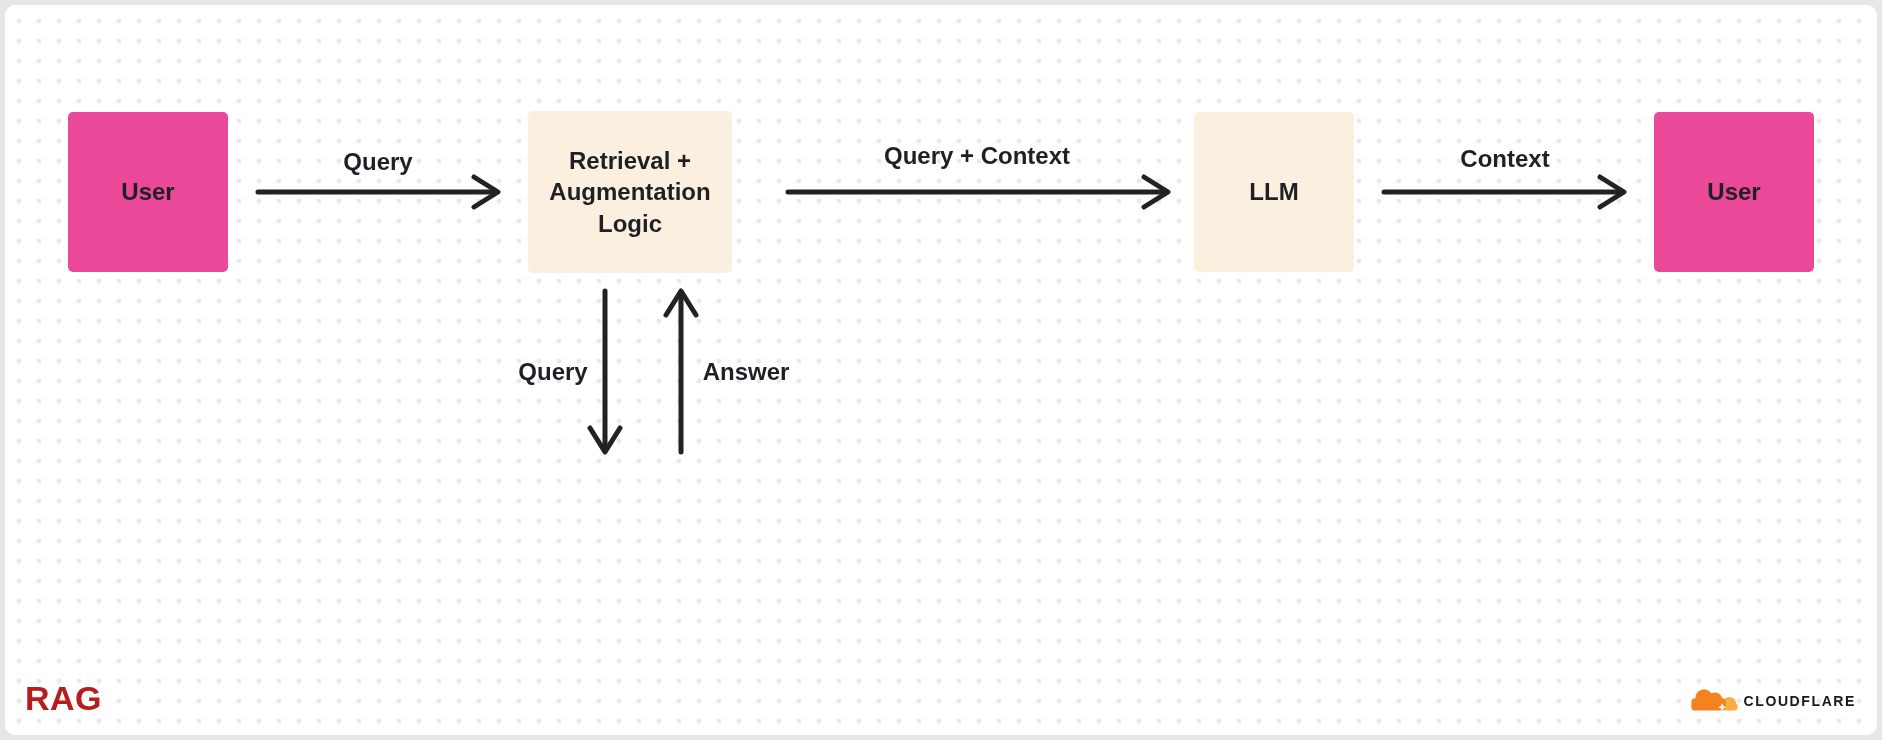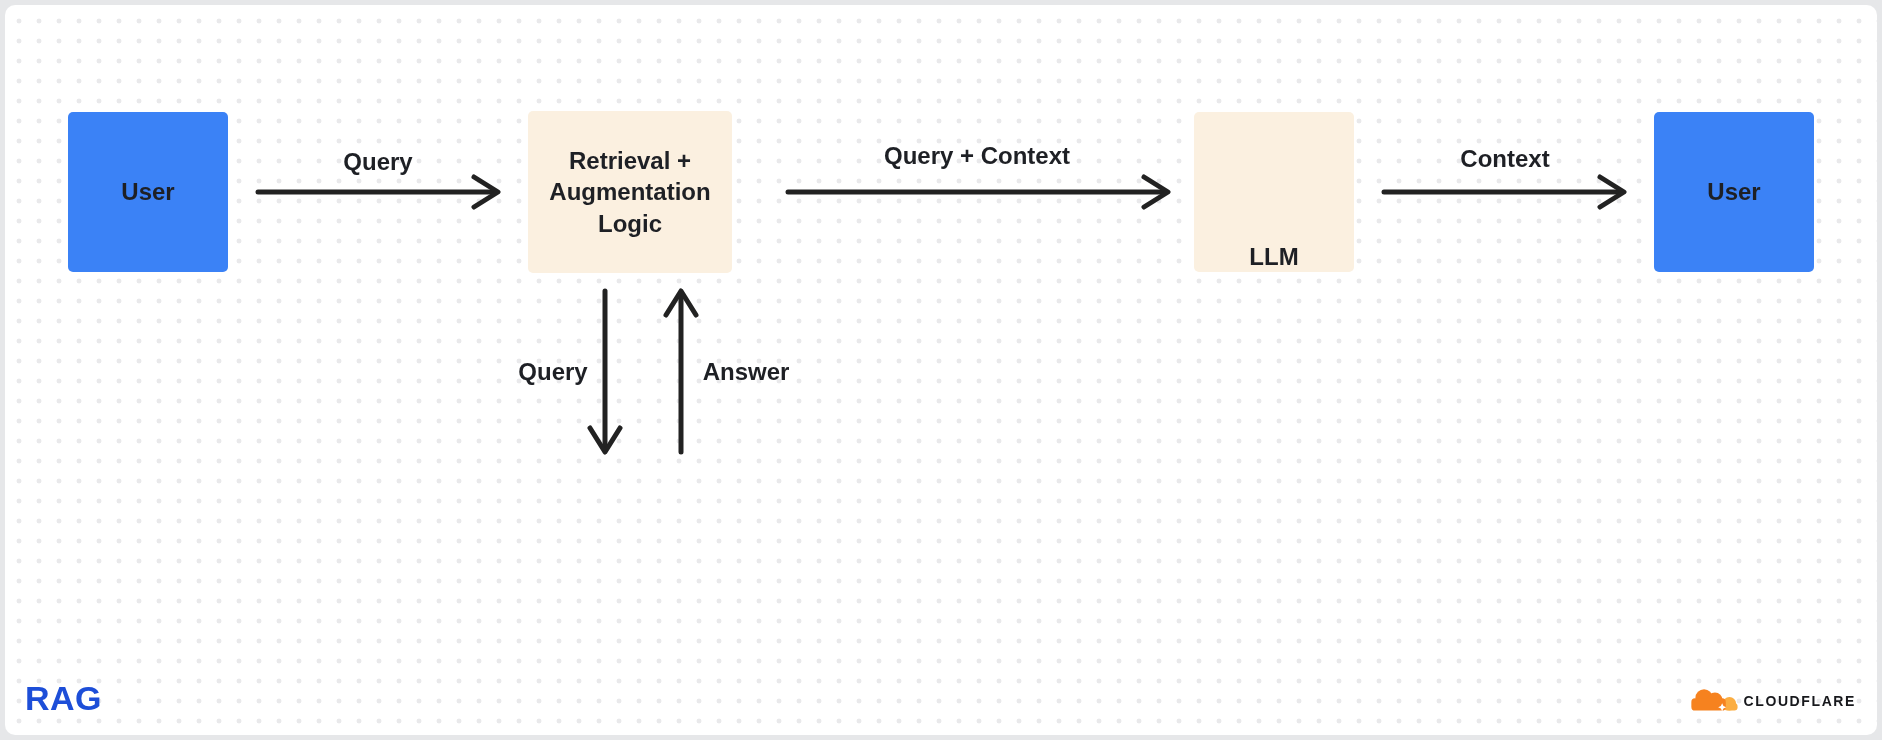--- a/index.html
+++ b/index.html
@@ -42,7 +42,7 @@
     line-height: 1.3;
     color: #1e2025;
   }
-  .node-user { background: #3b82f6; }
+  .node-user { background: #ec4899; }
   .node-process { background: #fbf0e0; }
   .node-label { padding: 0 14px; }
   #node-user-left   { left: 68px;   top: 112px; width: 160px; height: 160px; }

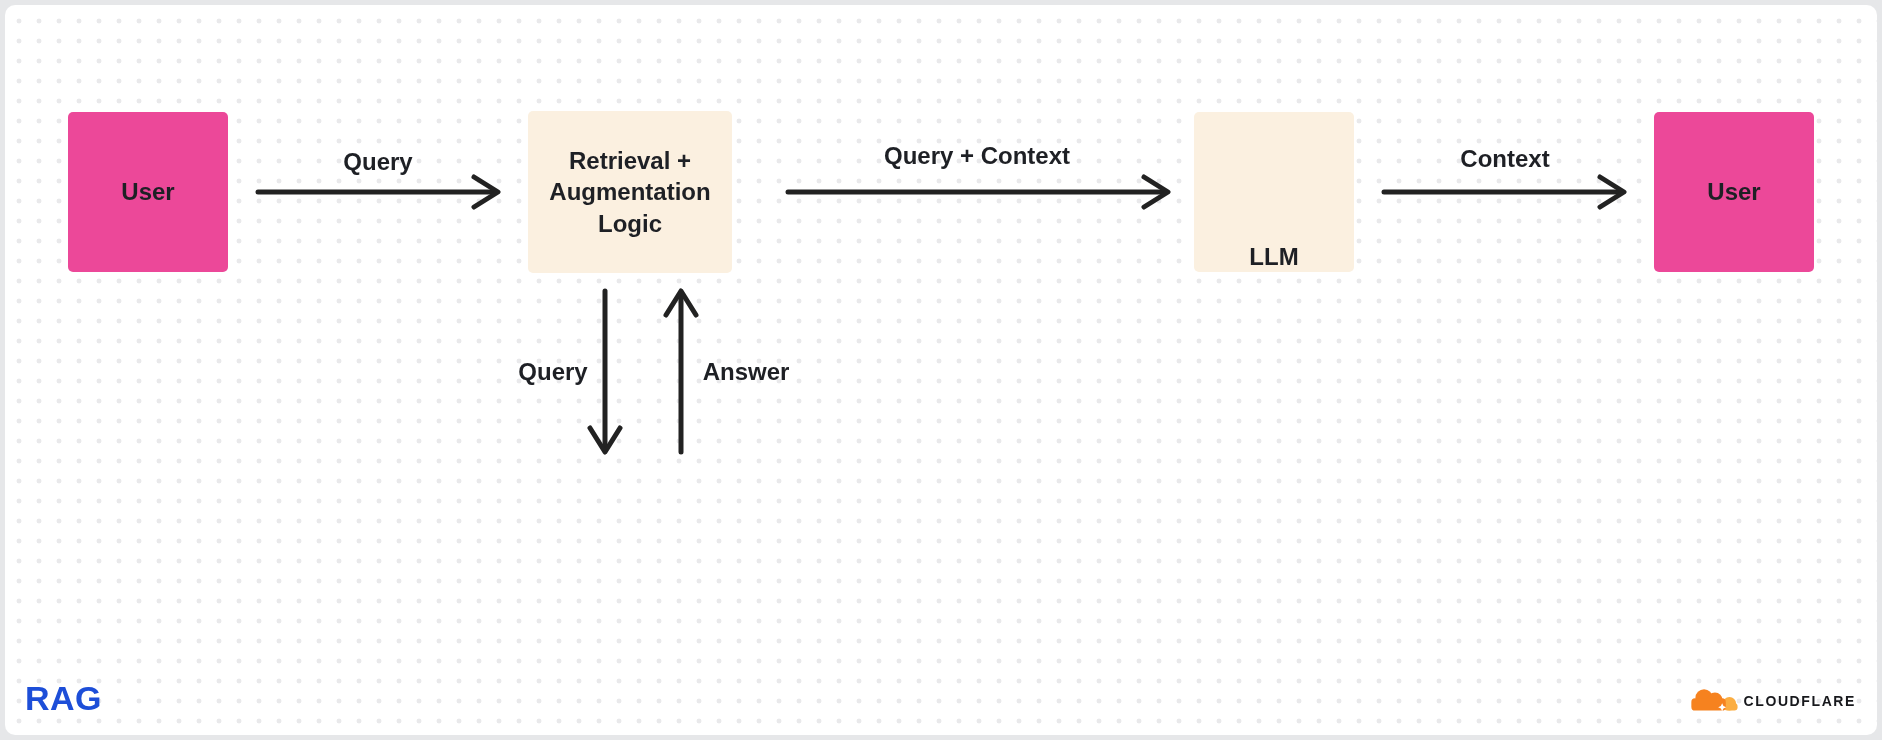--- a/index.html
+++ b/index.html
@@ -47,7 +47,7 @@
   .node-label { padding: 0 14px; }
   #node-user-left   { left: 68px;   top: 112px; width: 160px; height: 160px; }
   #node-retrieval   { left: 528px;  top: 111px; width: 204px; height: 162px; }
-  #node-llm         { left: 1194px; top: 112px; width: 160px; height: 160px; align-items: flex-end; }
+  #node-llm         { left: 1194px; top: 112px; width: 160px; height: 160px; }
   #node-user-right  { left: 1654px; top: 112px; width: 160px; height: 160px; }
   #node-data-source { left: 527px;  top: 468px; width: 231px; height: 158px; }
   .edge-label {

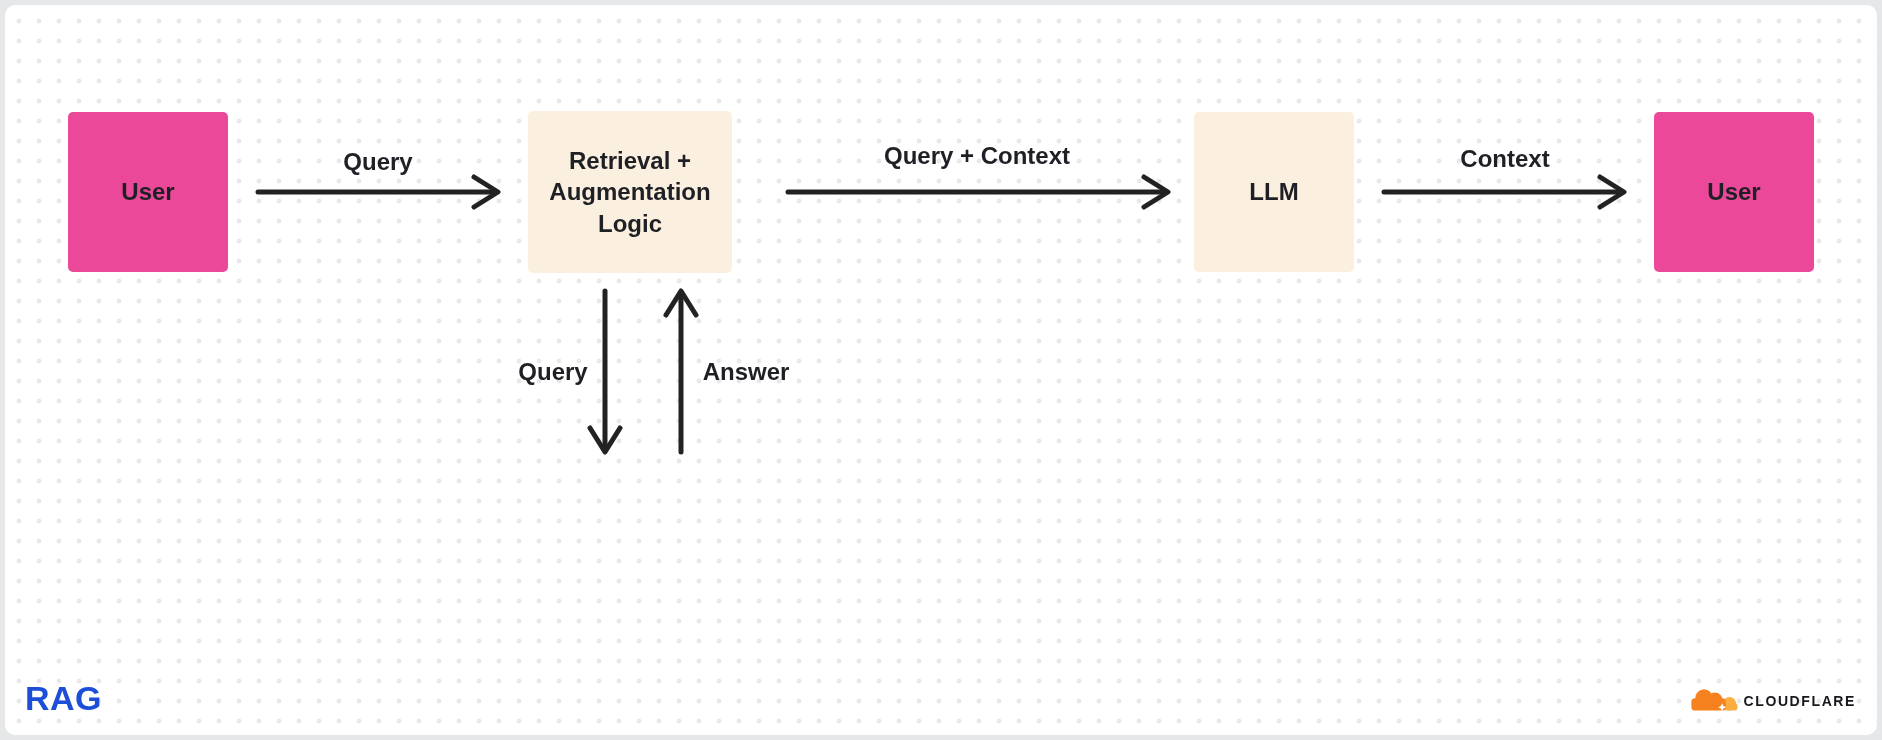--- a/index.html
+++ b/index.html
@@ -71,7 +71,7 @@
     font-weight: 700;
     font-size: 34px;
     letter-spacing: 0.5px;
-    color: #1d4ed8;
+    color: #b91c1c;
   }
   .brand {
     position: absolute;

